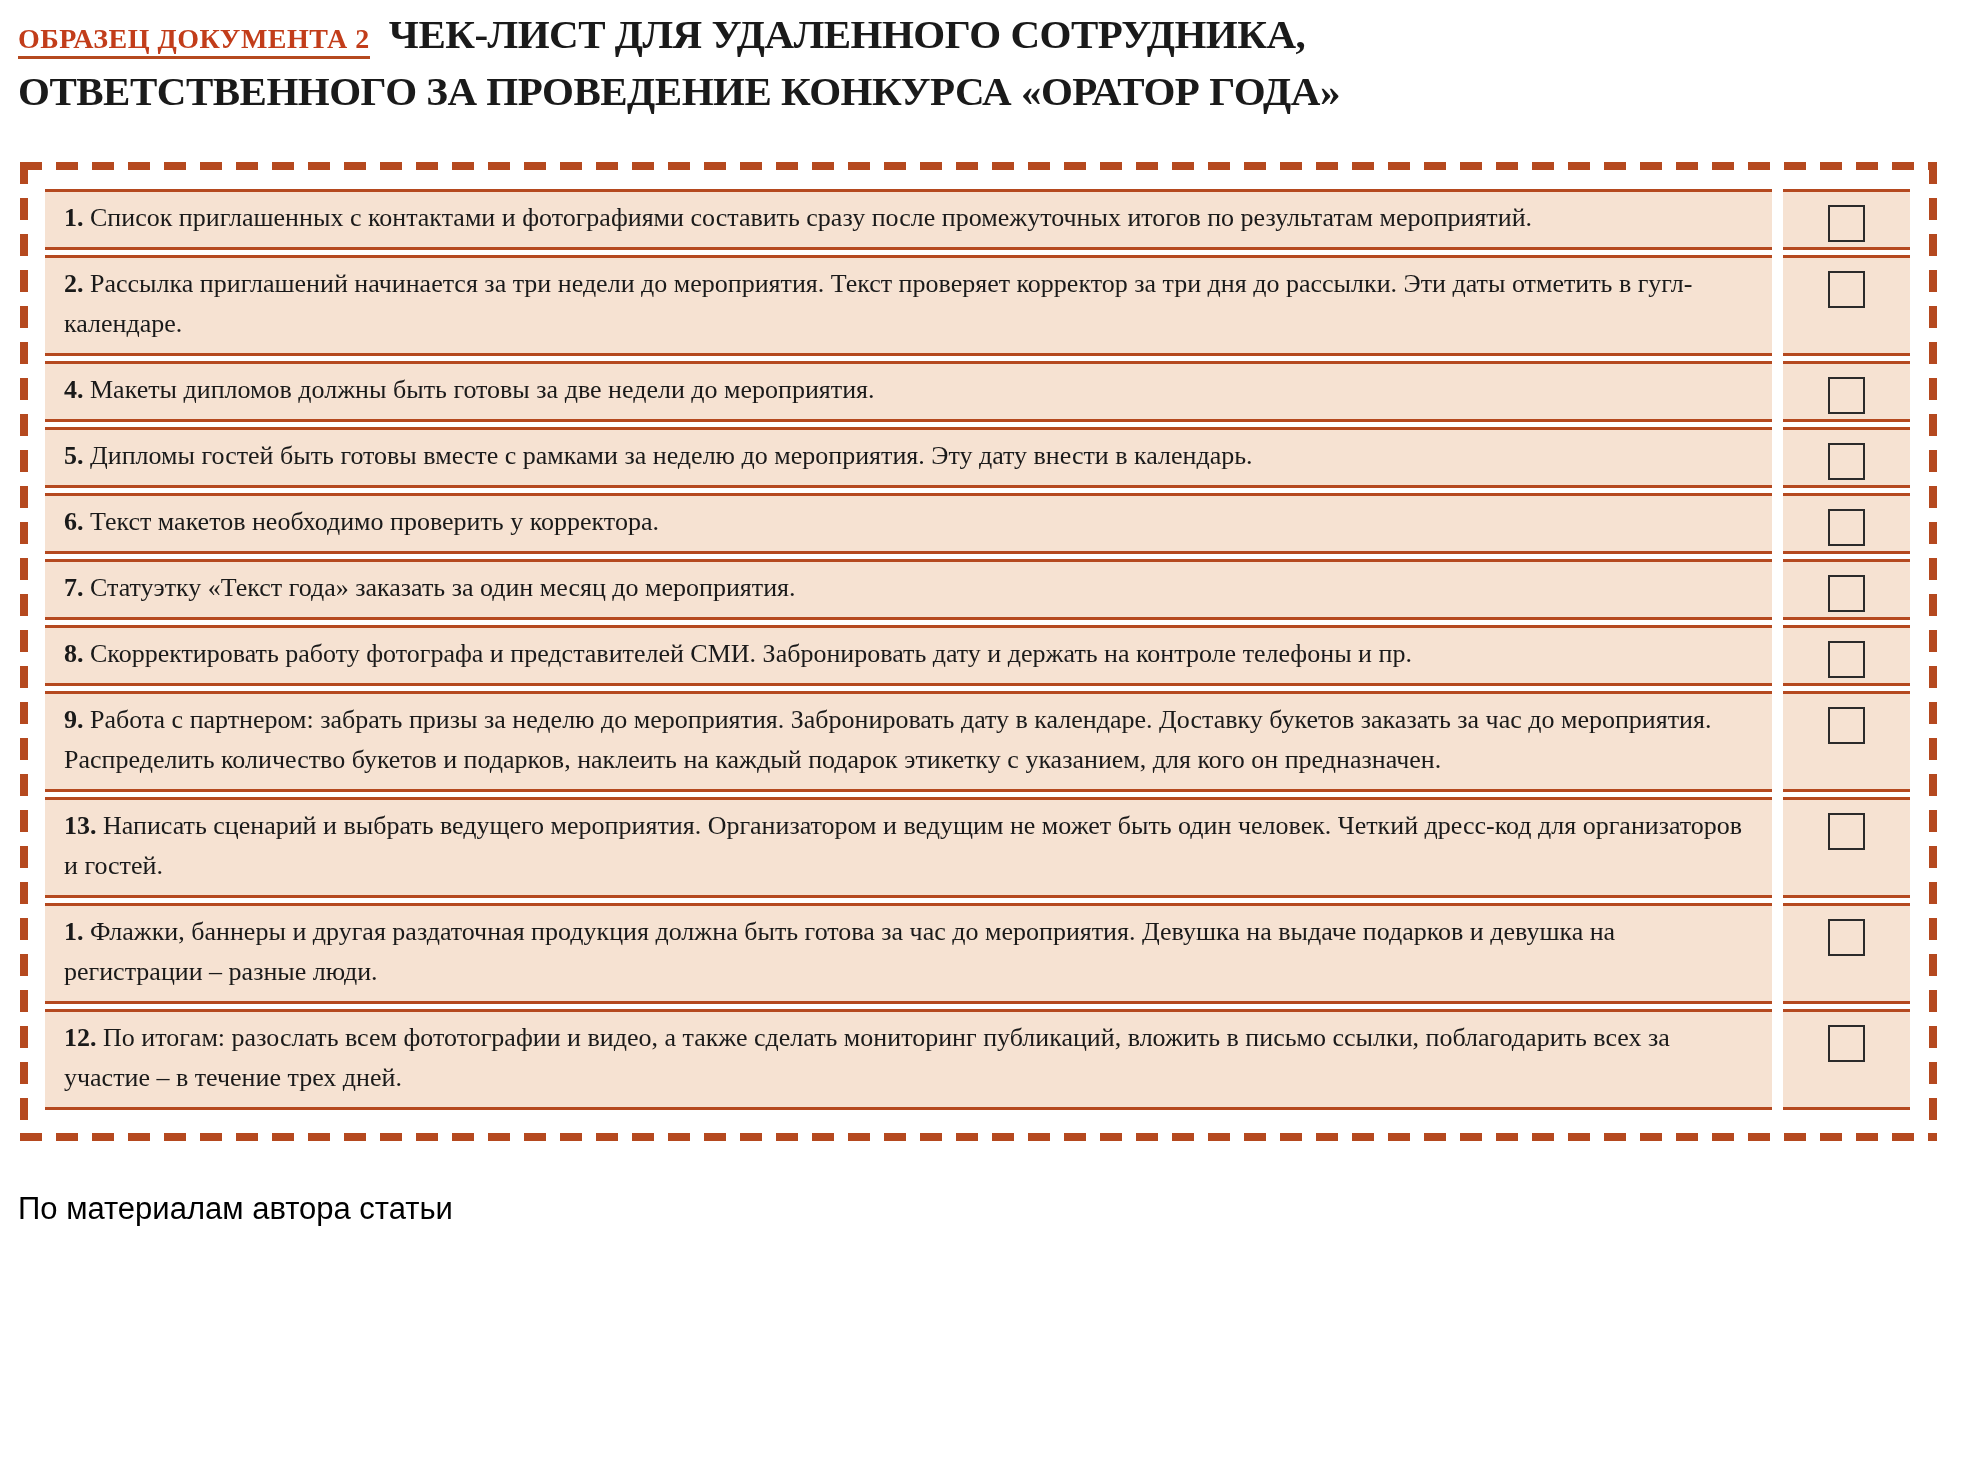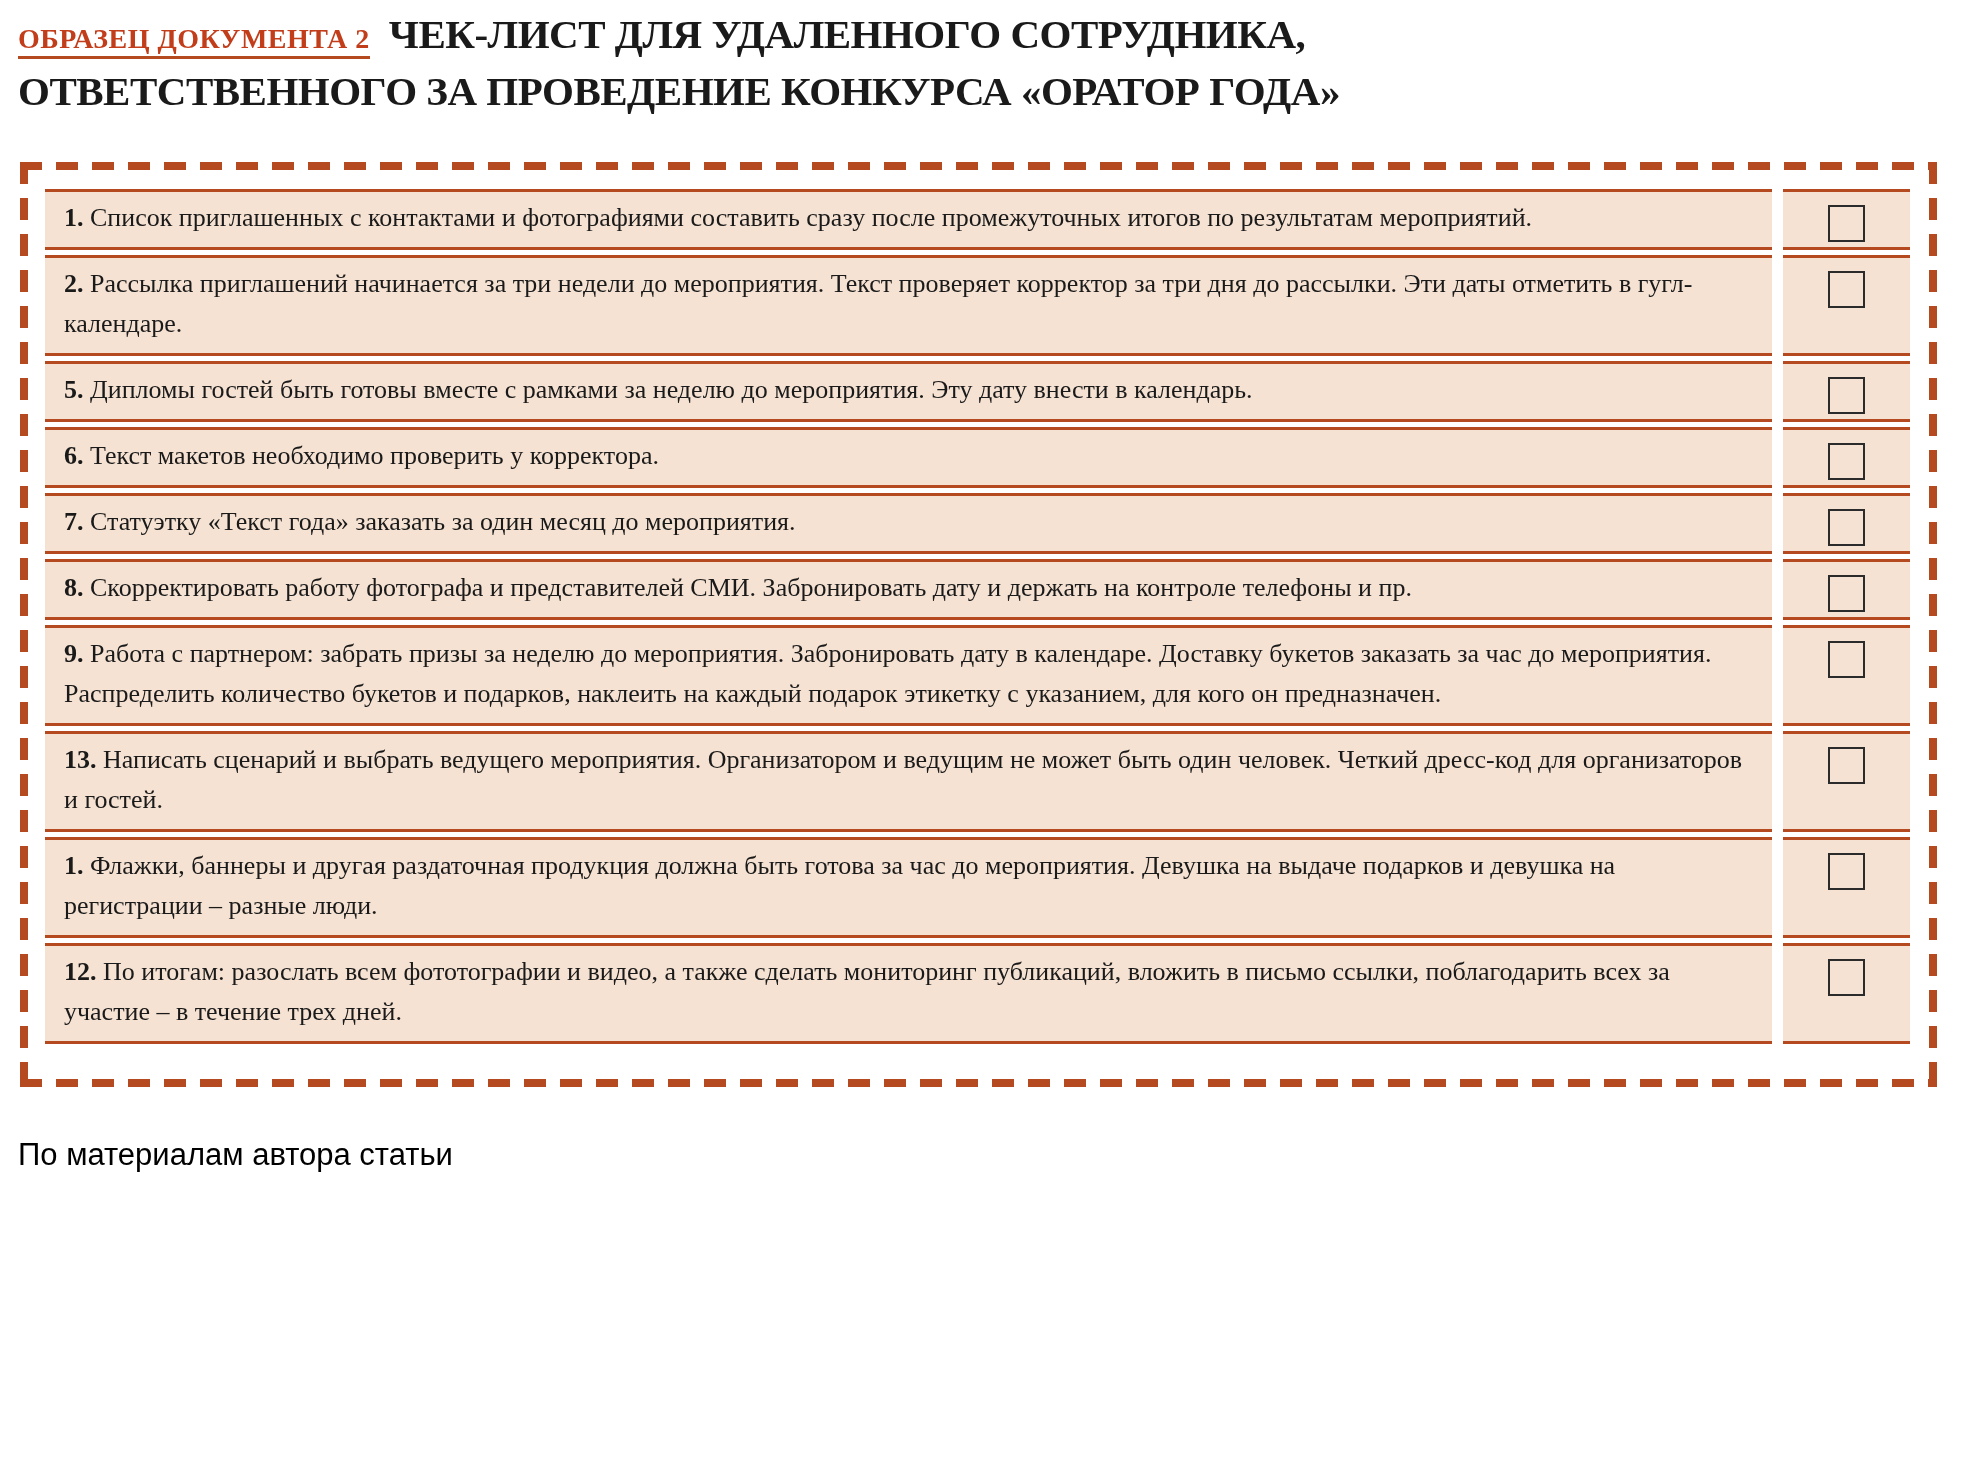--- a/index.html
+++ b/index.html
@@ -122,6 +122,12 @@
           </div>
         </div>
         <div class="row">
+          <div class="cell text-cell"><span class="num">4.</span> <span>Макеты дипломов должны быть готовы за две недели до мероприятия.</span></div>
+          <div class="cell cb-cell">
+            <span class="checkbox"></span>
+          </div>
+        </div>
+        <div class="row">
           <div class="cell text-cell"><span class="num">5.</span> <span>Дипломы гостей быть готовы вместе с рамками за неделю до мероприятия. Эту дату внести в календарь.</span></div>
           <div class="cell cb-cell">
             <span class="checkbox"></span>

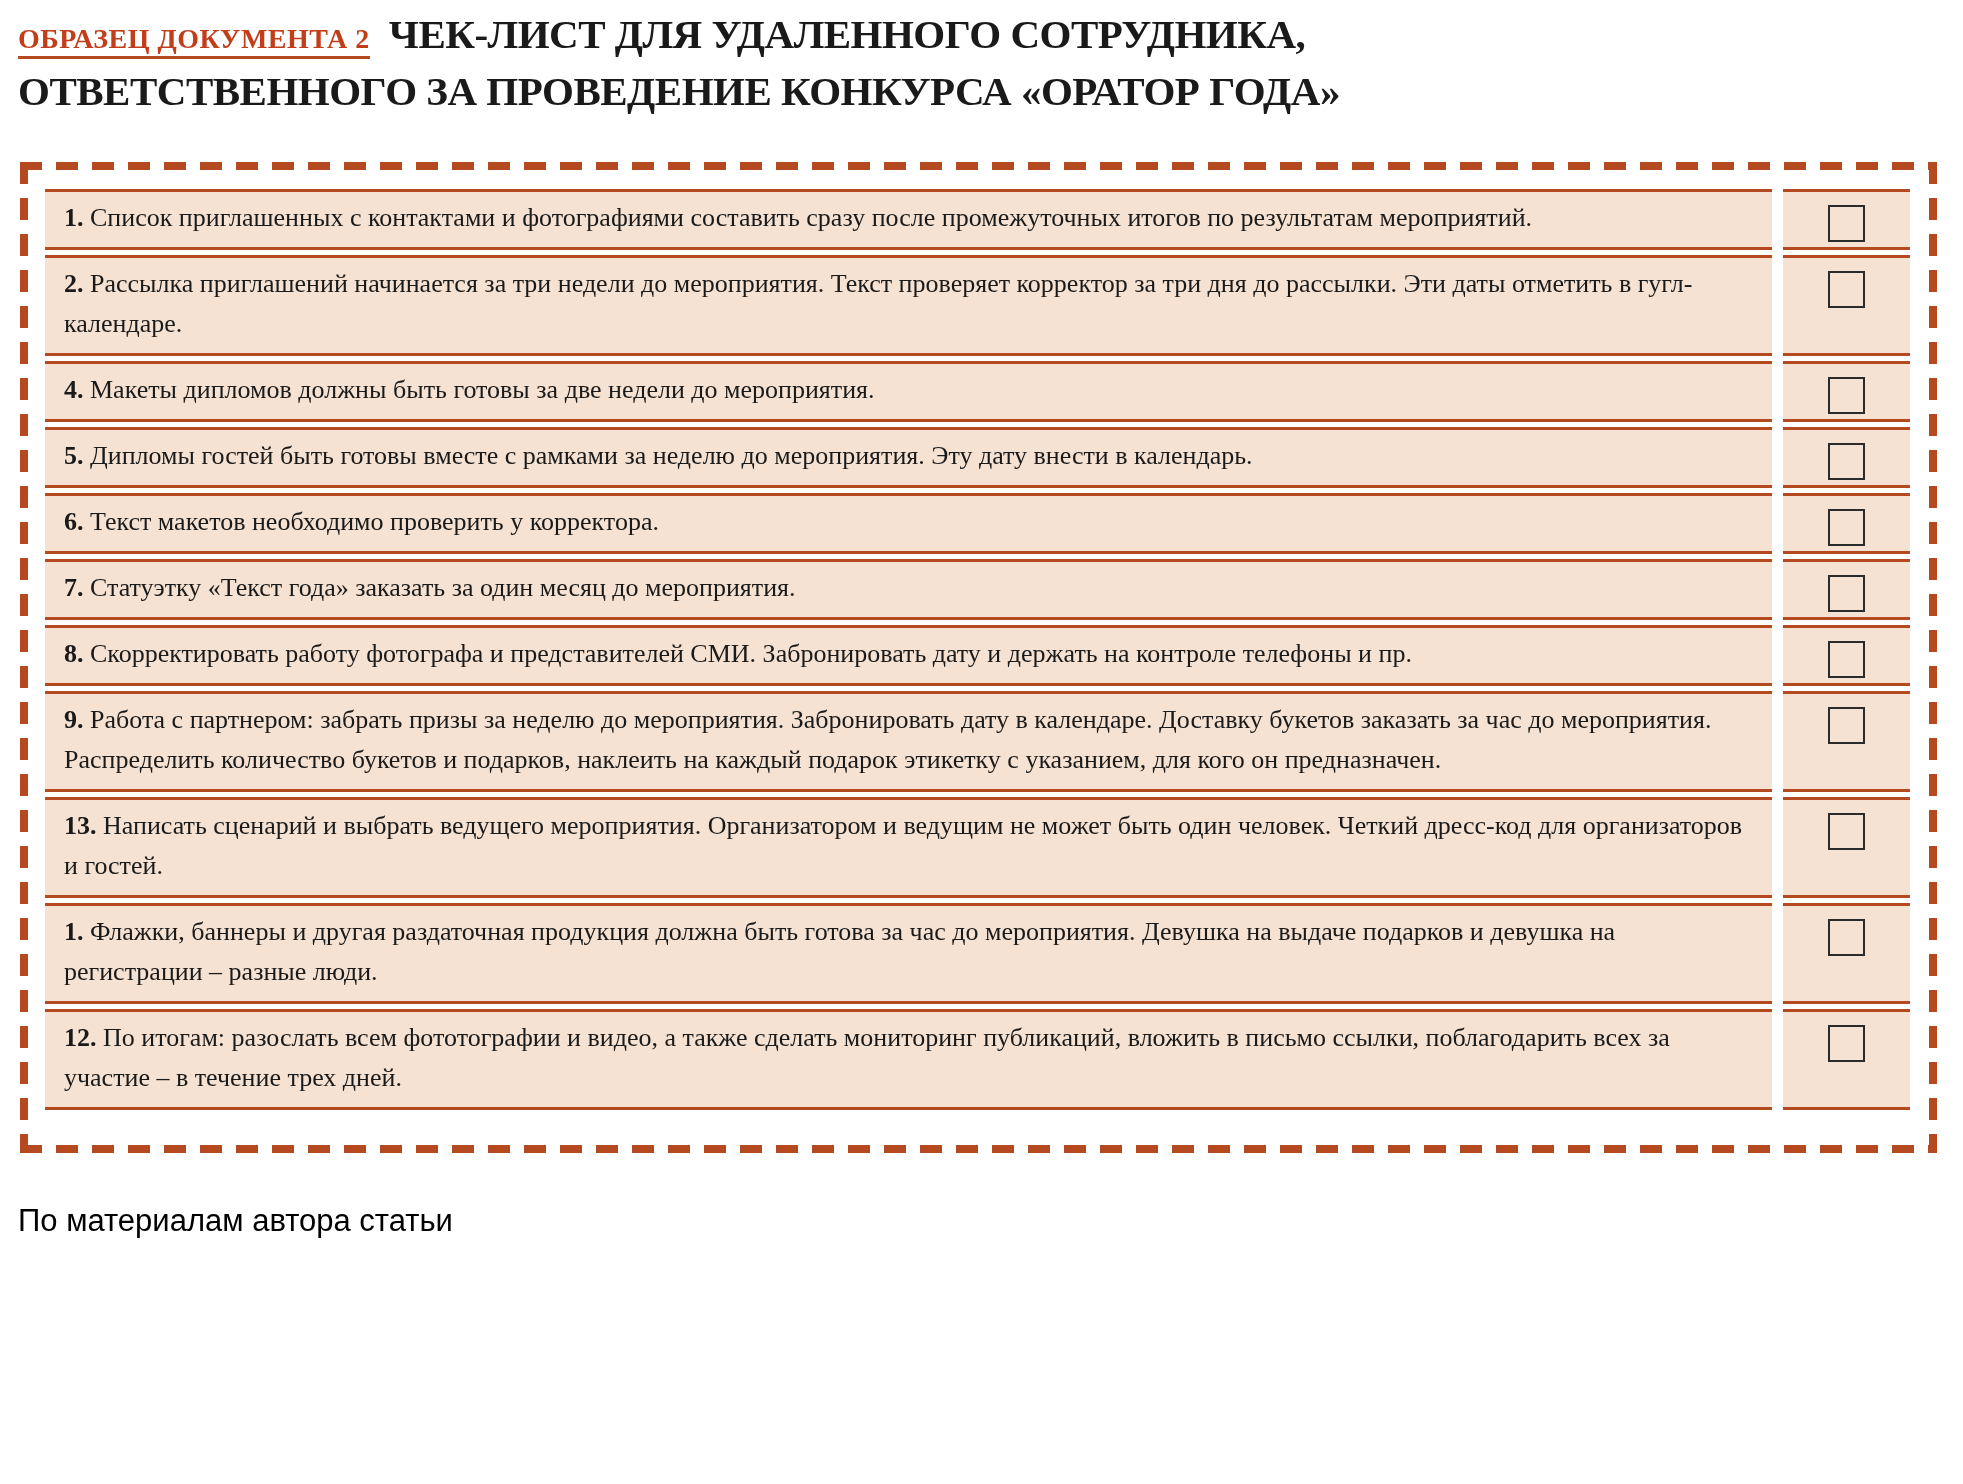--- a/index.html
+++ b/index.html
@@ -60,7 +60,7 @@
   }
   
   .row { display: flex; margin-bottom: 5px; }
-  .row:last-child { margin-bottom: 12px; }
+  .row:last-child { margin-bottom: 0; }
   .cell {
     background: var(--row_bg);
     border-top: 3px solid var(--accent);

